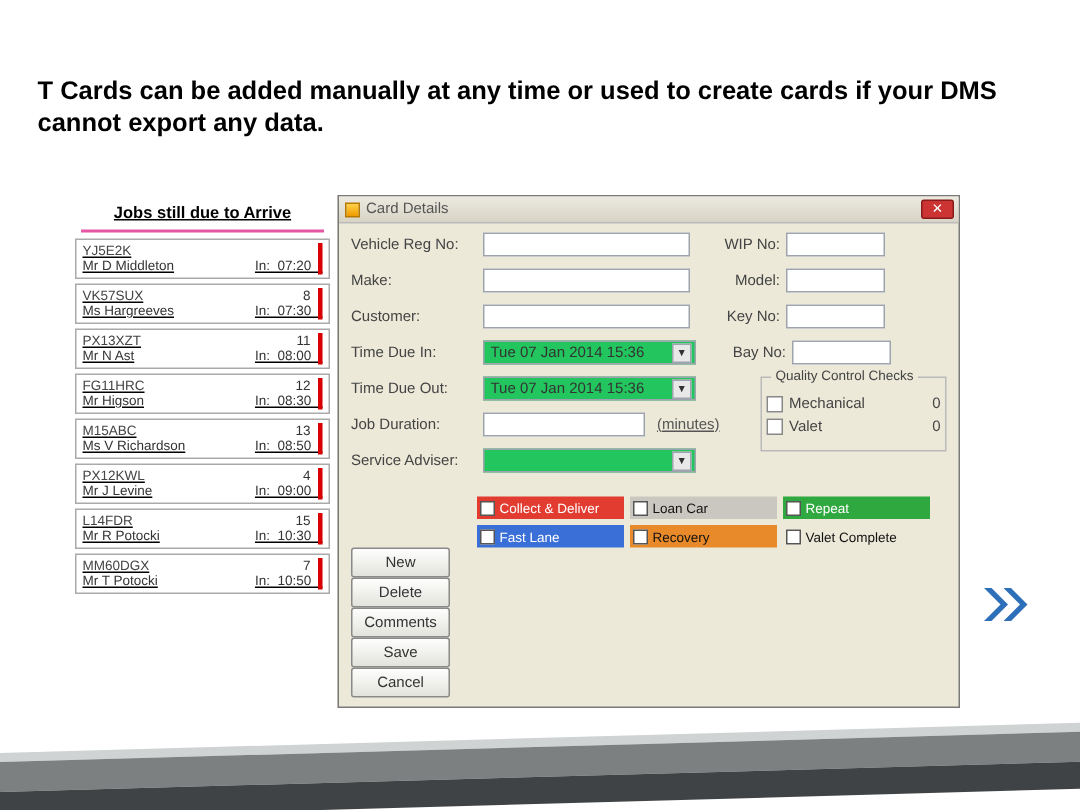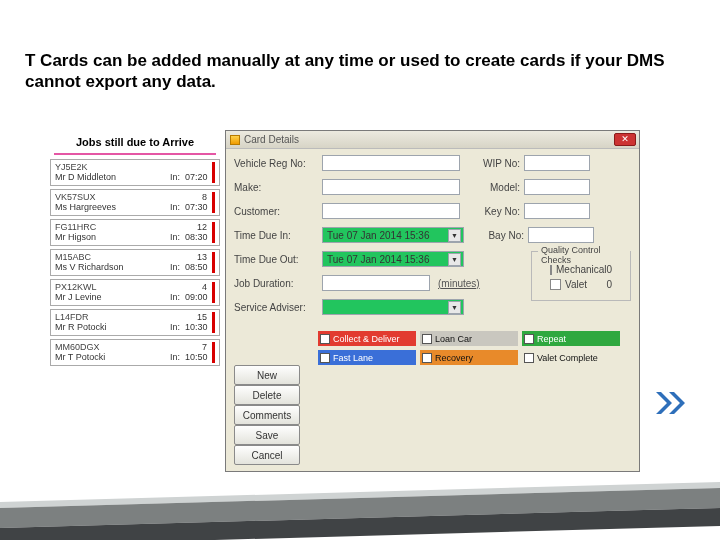--- a/index.html
+++ b/index.html
@@ -28,6 +28,7 @@
     top: 132px;
     left: 50px;
     width: 170px;
+    text-decoration: underline;
   }
   .left-title {
     font-weight: bold;

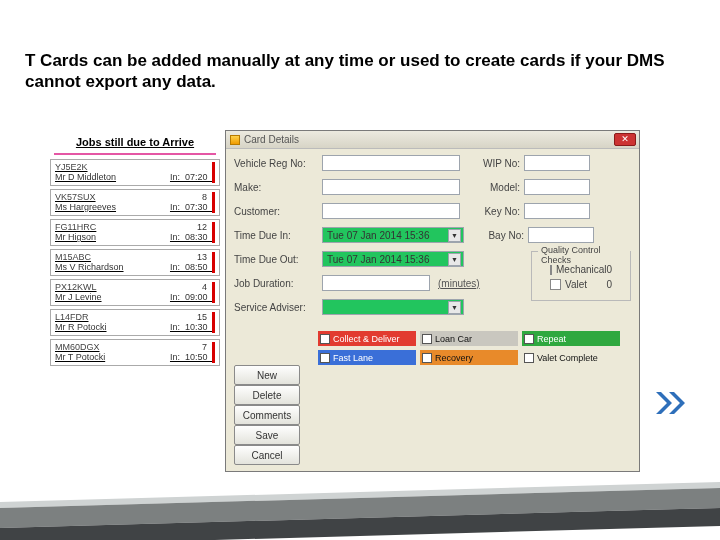--- a/index.html
+++ b/index.html
@@ -268,6 +268,15 @@
         </div>
       </div>
       <div class="card">
+        <div class="topline">PX13XZT</div>
+        <div class="num">11</div>
+        <div class="vbar"></div>
+        <div class="botline">
+          <span>Mr N Ast</span>
+          <span>In:&nbsp;&nbsp;08:00&nbsp;&nbsp;&nbsp;</span>
+        </div>
+      </div>
+      <div class="card">
         <div class="topline">FG11HRC</div>
         <div class="num">12</div>
         <div class="vbar"></div>

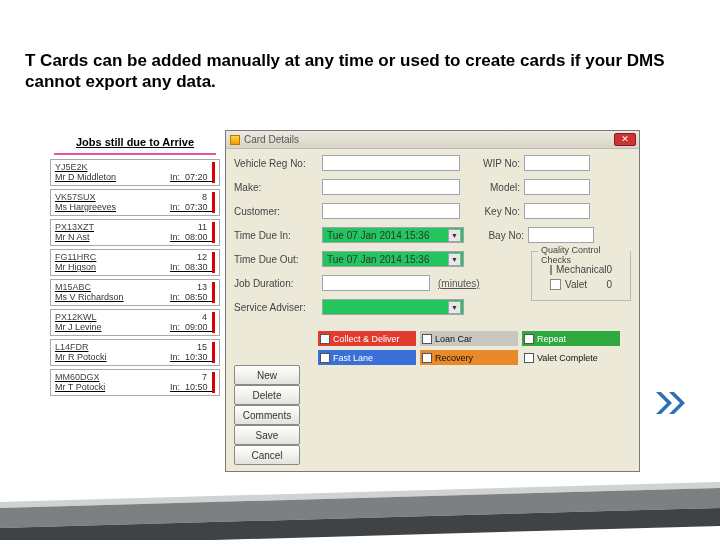--- a/index.html
+++ b/index.html
@@ -151,9 +151,9 @@
     position: absolute;
     top: 120px;
     right: 8px;
-    width: 100px;
+    width: 124px;
     border: 1px solid #b9b9b9;
-    padding: 8px 18px 6px;
+    padding: 8px 3px 6px;
     font-size: 10px;
     color: #444;
   }

